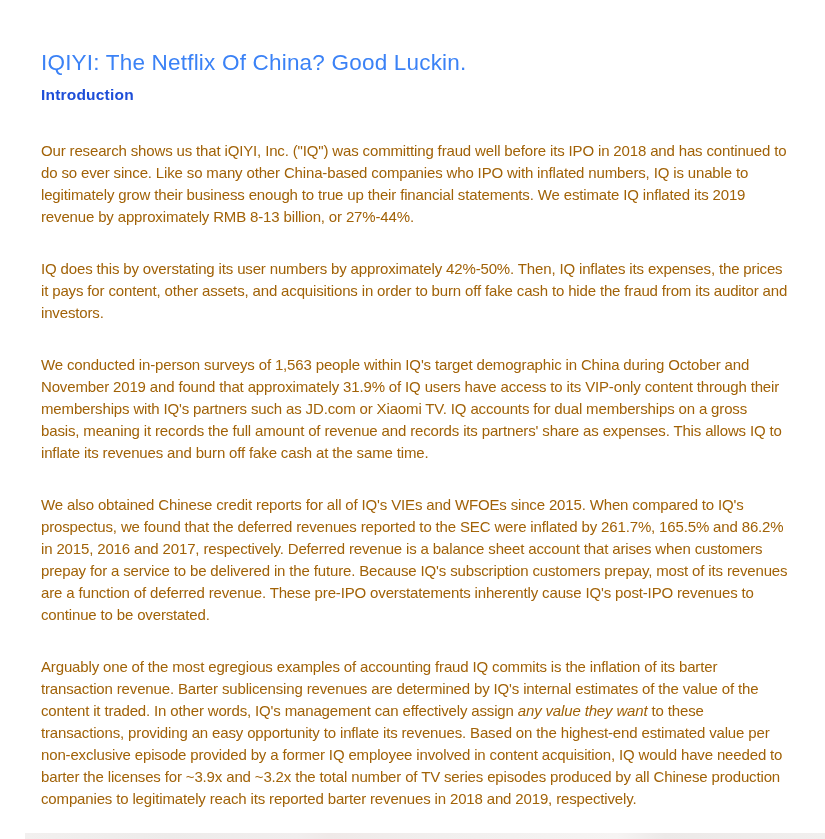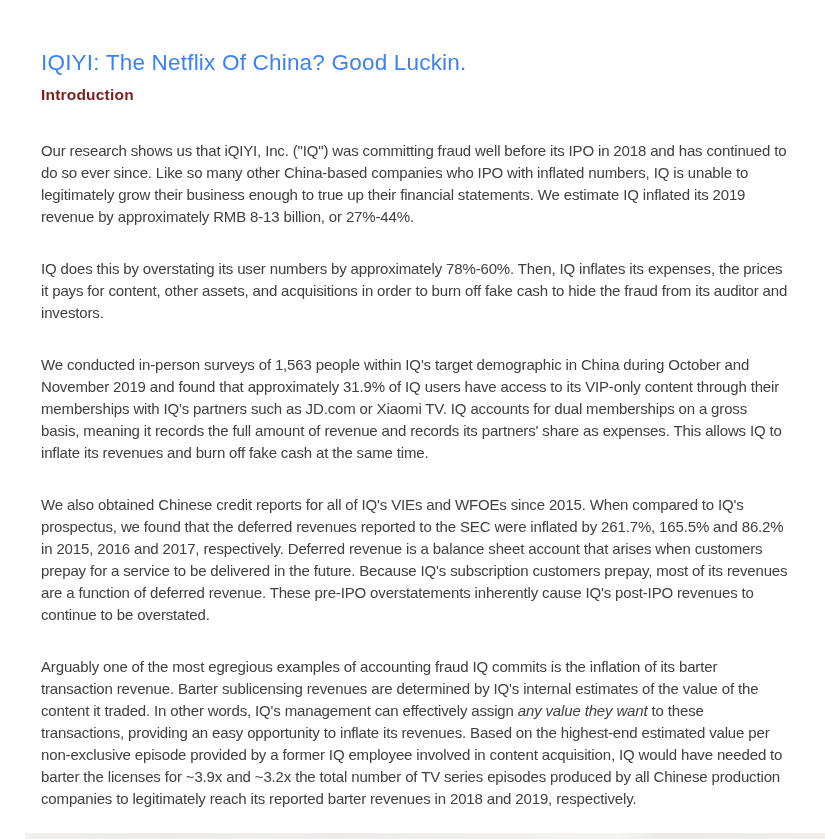--- a/index.html
+++ b/index.html
@@ -34,7 +34,7 @@
     font-size: 15.5px;
     line-height: 17px;
     font-weight: 700;
-    color: #7f1d1d;
+    color: #1d4ed8;
     letter-spacing: 0.2px;
   }
   .body-copy {

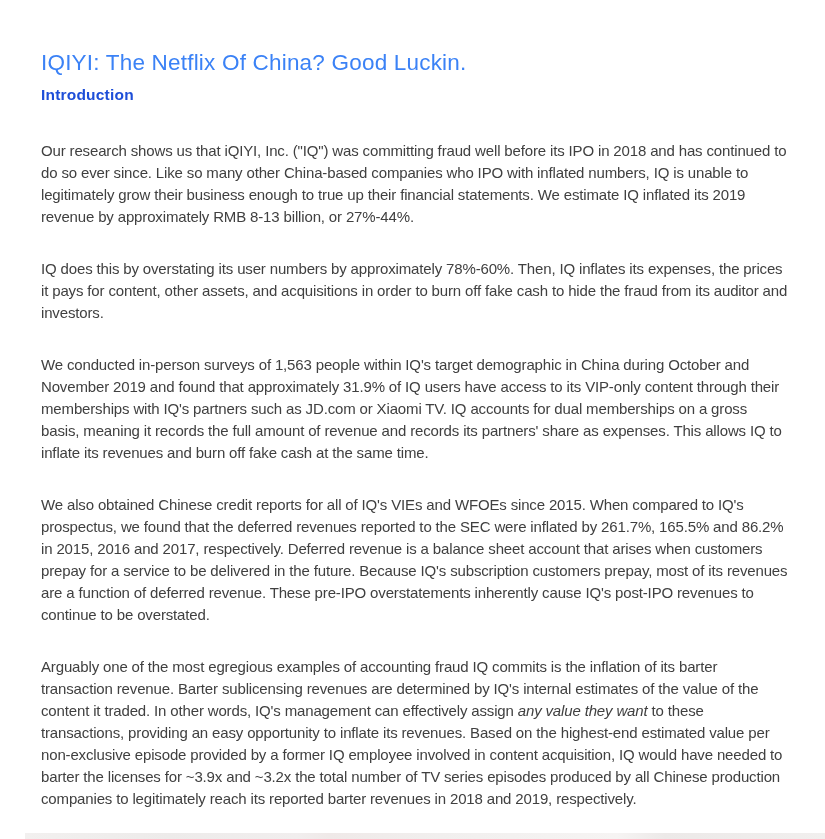--- a/index.html
+++ b/index.html
@@ -45,7 +45,7 @@
     font-size: 15px;
     line-height: 22px;
     letter-spacing: -0.15px;
-    color: #404040;
+    color: #a16207;
     text-align: left;
   }
   p.para em {

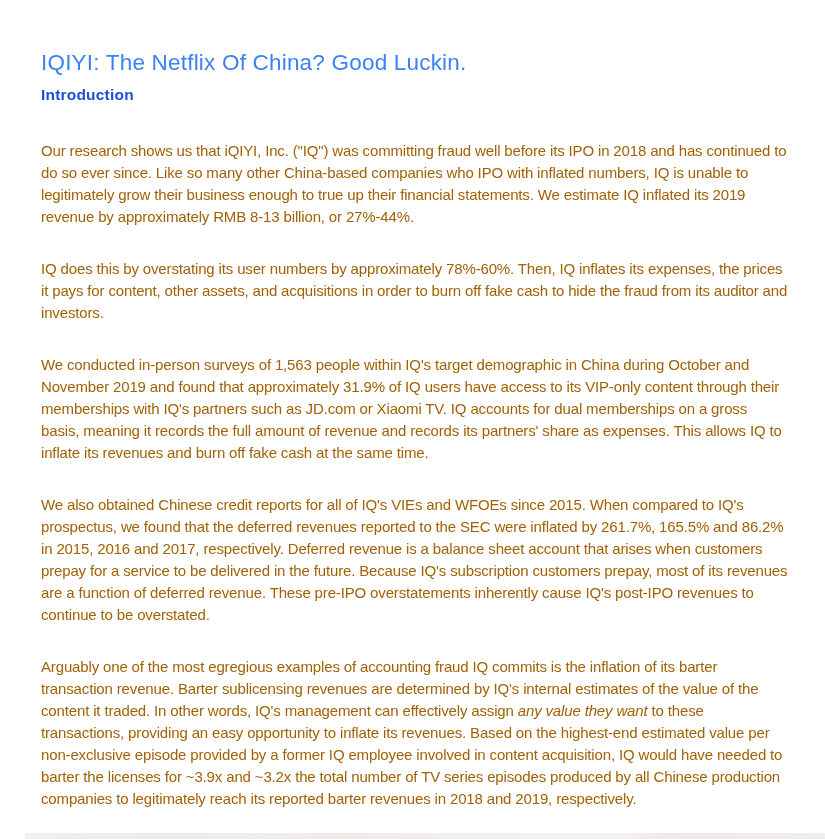--- a/index.html
+++ b/index.html
@@ -75,7 +75,7 @@
 
     <p class="para">Our research shows us that iQIYI, Inc. ("IQ") was committing fraud well before its IPO in 2018 and has continued to do so ever since. Like so many other China-based companies who IPO with inflated numbers, IQ is unable to legitimately grow their business enough to true up their financial statements.  We estimate IQ inflated its 2019 revenue by approximately RMB 8-13 billion, or 27%-44%.</p>
 
-    <p class="para">IQ does this by overstating its user numbers by approximately 78%-60%. Then, IQ inflates its expenses, the prices it pays for content, other assets, and acquisitions in order to burn off fake cash to hide the fraud from its auditor and investors.</p>
+    <p class="para">IQ does this by overstating its user numbers by approximately 42%-50%. Then, IQ inflates its expenses, the prices it pays for content, other assets, and acquisitions in order to burn off fake cash to hide the fraud from its auditor and investors.</p>
 
     <p class="para">We conducted in-person surveys of 1,563 people within IQ's target demographic in China during October and November 2019 and found that approximately 31.9% of IQ users have access to its VIP-only content through their memberships with IQ's partners such as JD.com or Xiaomi TV.  IQ accounts for dual memberships on a gross basis, meaning it records the full amount of revenue and records its partners' share as expenses. This allows IQ to inflate its revenues and burn off fake cash at the same time.</p>
 

